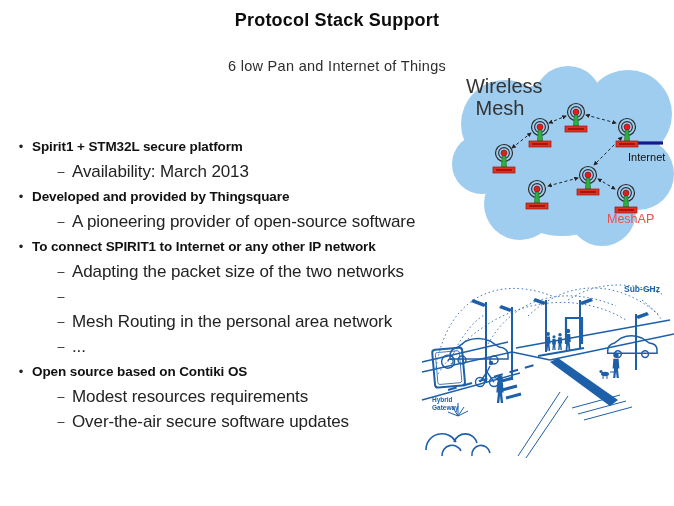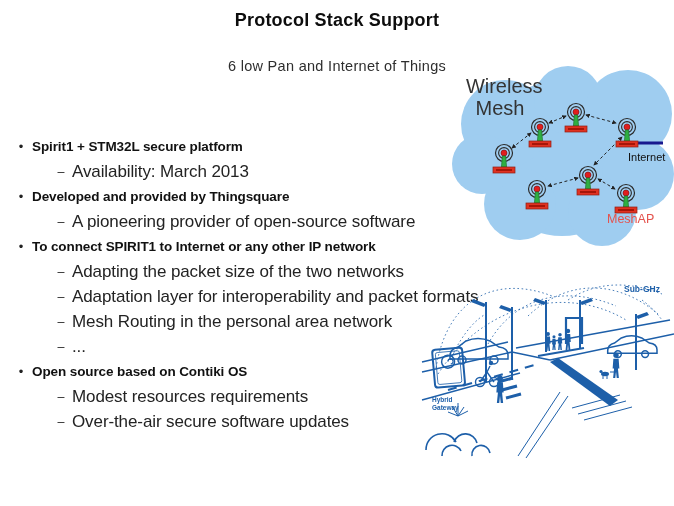--- a/index.html
+++ b/index.html
@@ -14,7 +14,6 @@
     background:#ffffff;
     font-family:"Liberation Sans","DejaVu Sans",sans-serif;
     overflow:hidden;
-    border-radius:29px;
   }
   .title{
     position:absolute;top:10px;left:0;width:100%;

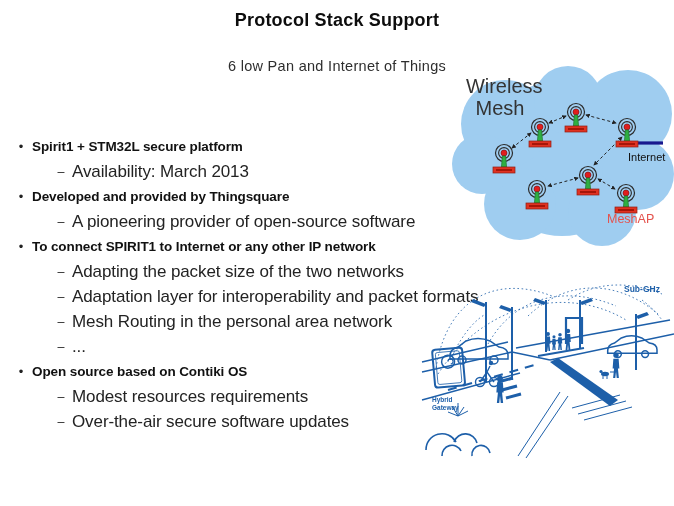--- a/index.html
+++ b/index.html
@@ -86,7 +86,6 @@
     </div>
     <div class="row sub">
       <span class="marker">–</span>
-      <span class="txt">Adaptation layer for interoperability and packet formats</span>
     </div>
     <div class="row sub">
       <span class="marker">–</span>

